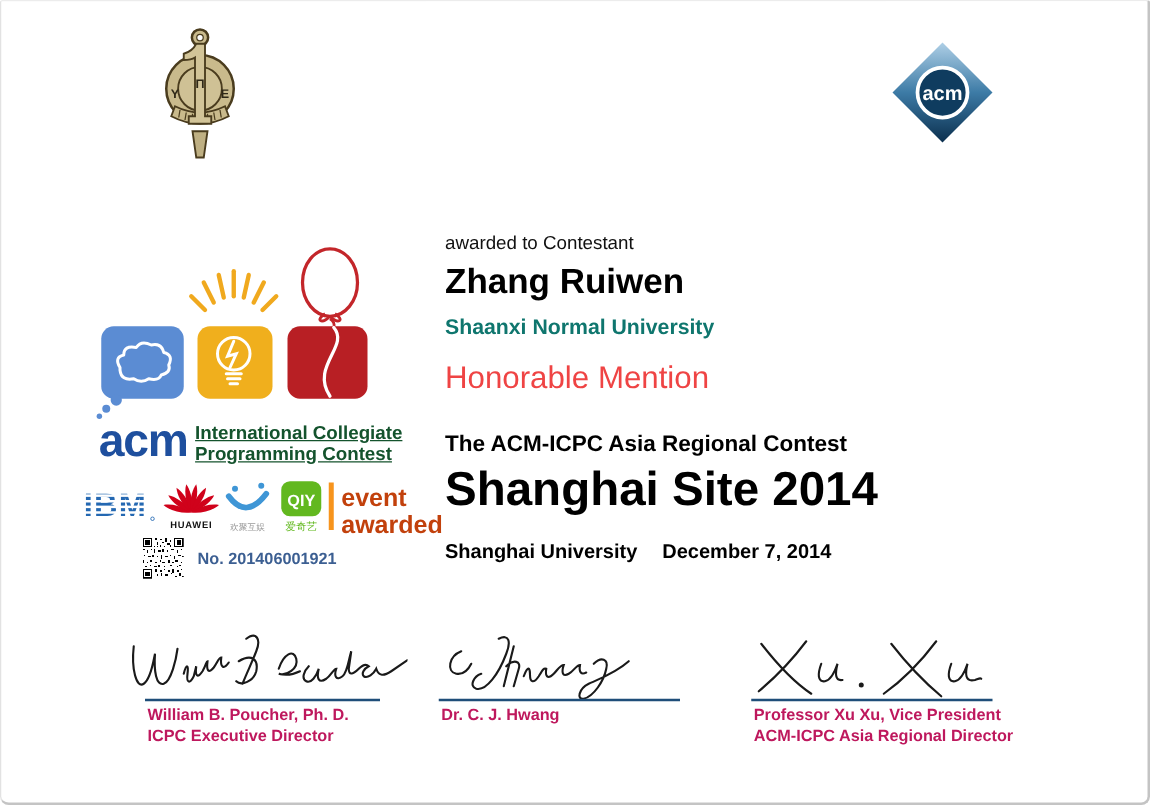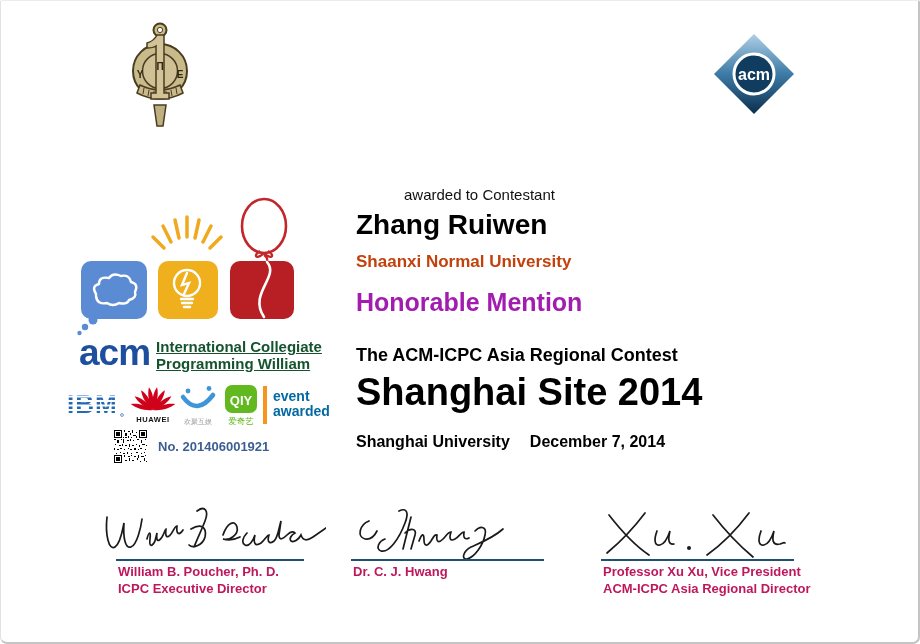--- a/index.html
+++ b/index.html
@@ -13,7 +13,7 @@
   }
   .abs{position:absolute;}
   .title{font-size:40px;color:#3a3a3a;letter-spacing:0;white-space:nowrap;}
-  .awarded-to{font-size:15px;color:#111;margin-left:48px;}
+  .awarded-to{font-size:15px;color:#111;}
   .recipient{font-size:28px;font-weight:bold;color:#000;}
   .university{font-size:17px;font-weight:bold;color:#c2410c;}
   .distinction{font-size:25px;font-weight:bold;color:#a21caf;}

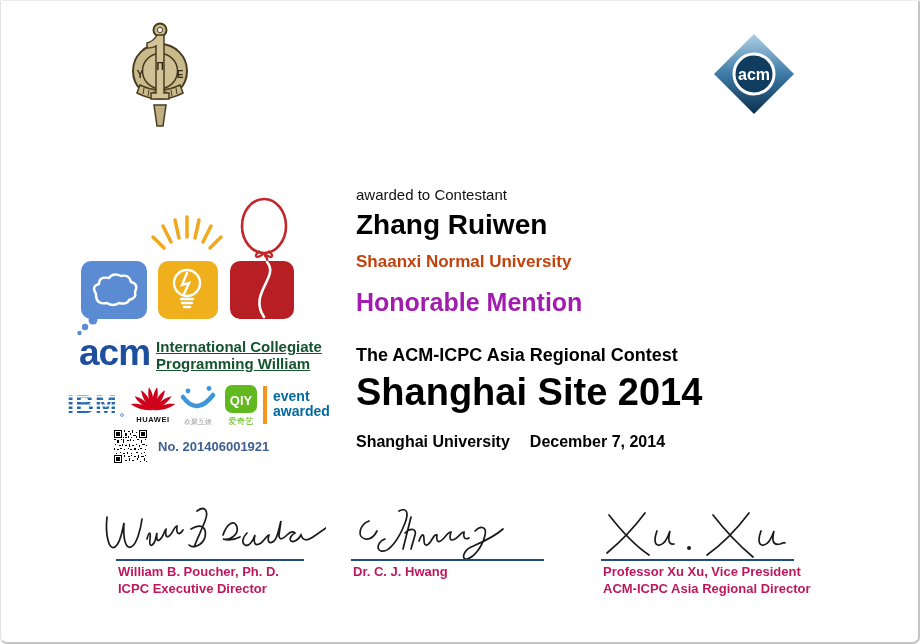--- a/index.html
+++ b/index.html
@@ -15,7 +15,7 @@
   .title{font-size:40px;color:#3a3a3a;letter-spacing:0;white-space:nowrap;}
   .awarded-to{font-size:15px;color:#111;}
   .recipient{font-size:28px;font-weight:bold;color:#000;}
-  .university{font-size:17px;font-weight:bold;color:#c2410c;}
+  .university{font-size:17px;font-weight:bold;color:#0f766e;}
   .distinction{font-size:25px;font-weight:bold;color:#a21caf;}
   .contest-line{font-size:18px;font-weight:bold;color:#000;}
   .site-line{font-size:38px;font-weight:bold;color:#000;}

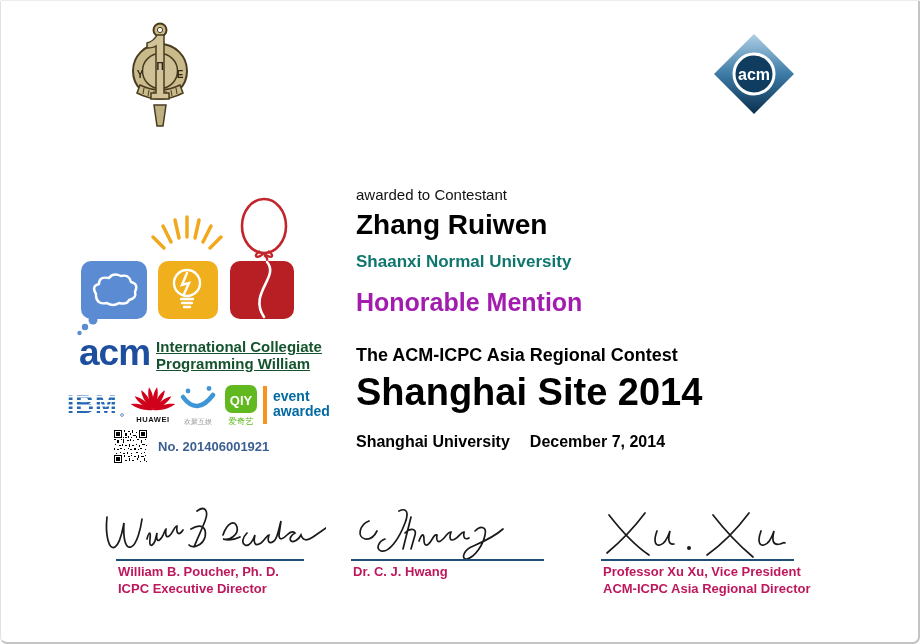--- a/index.html
+++ b/index.html
@@ -16,7 +16,7 @@
   .awarded-to{font-size:15px;color:#111;}
   .recipient{font-size:28px;font-weight:bold;color:#000;}
   .university{font-size:17px;font-weight:bold;color:#0f766e;}
-  .distinction{font-size:25px;font-weight:bold;color:#a21caf;}
+  .distinction{font-size:25px;font-weight:normal;color:#ef4444;}
   .contest-line{font-size:18px;font-weight:bold;color:#000;}
   .site-line{font-size:38px;font-weight:bold;color:#000;}
   .host-line{font-size:16px;font-weight:bold;color:#000;display:flex;gap:20px;}

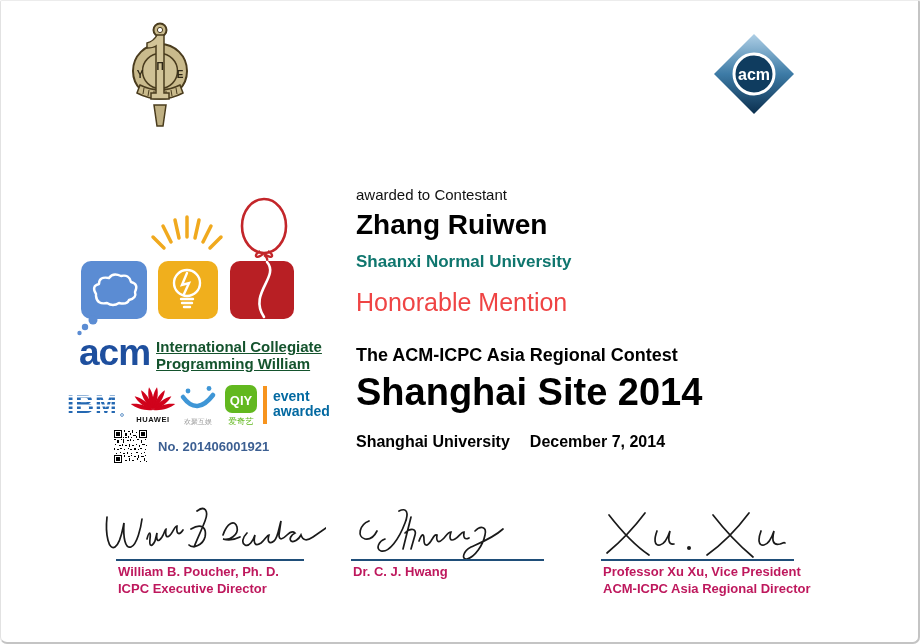--- a/index.html
+++ b/index.html
@@ -111,7 +111,7 @@
     <span class="icpc-acm">acm</span>
     <span class="icpc-lines">
       <span>International Collegiate</span><br>
-      <span>Programming William</span>
+      <span>Programming Contest</span>
     </span>
   </div>
 

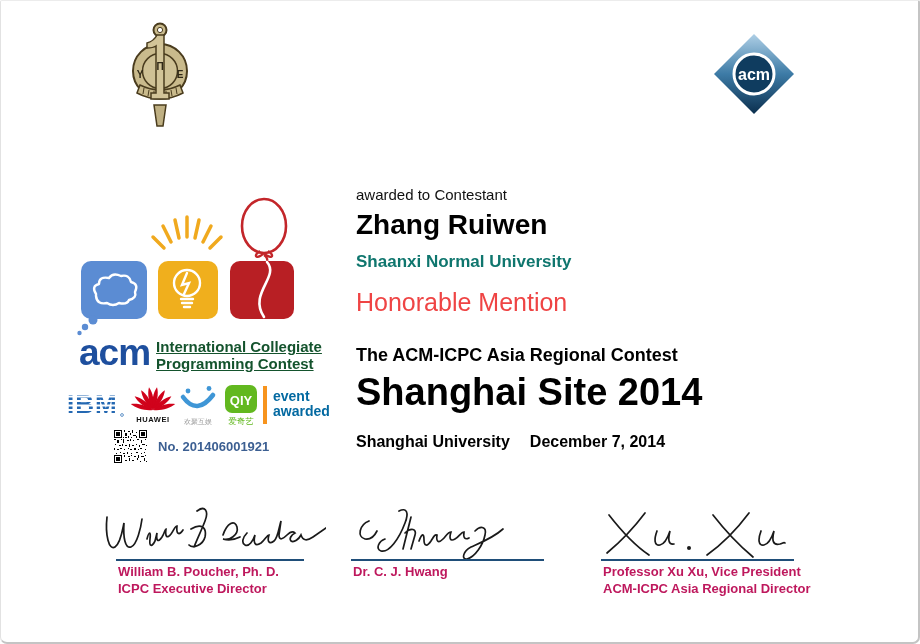--- a/index.html
+++ b/index.html
@@ -24,7 +24,7 @@
   .icpc-acm{font-size:37px;font-weight:bold;color:#1e4f9e;line-height:.75;letter-spacing:-1px;}
   .icpc-lines{font-size:15px;font-weight:bold;color:#14532d;line-height:1.1;margin-left:6px;text-decoration:underline;}
   .serial{font-size:13px;font-weight:bold;color:#3c5f92;}
-  .event-label{font-size:14px;font-weight:bold;color:#0369a1;line-height:1.05;}
+  .event-label{font-size:20px;font-weight:bold;color:#c2410c;line-height:1.05;}
   .divider-bar{width:4px;height:38px;background:#f7941d;}
   .sig-line{height:2px;background:#1f4e79;}
   .sig-name{font-size:13px;font-weight:bold;color:#be185d;line-height:1.3;white-space:nowrap;}

